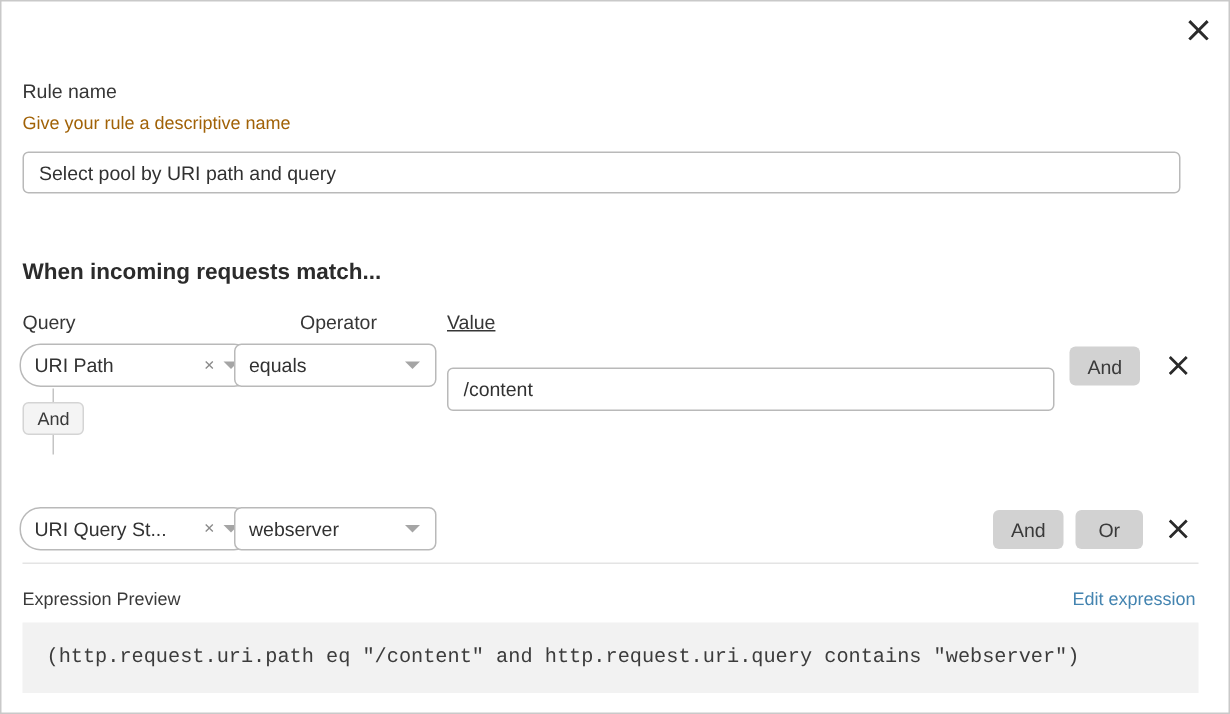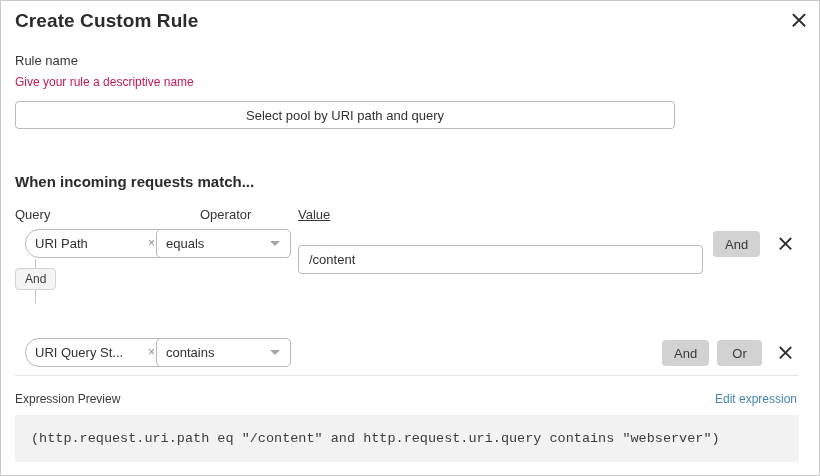--- a/index.html
+++ b/index.html
@@ -264,7 +264,6 @@
 
 <div class="dialog">
 
-  <div class="dialog-title">Create Custom Rule</div>
 
   <button class="close-btn">
     <svg width="14" height="14" viewBox="0 0 14 14" aria-hidden="true">

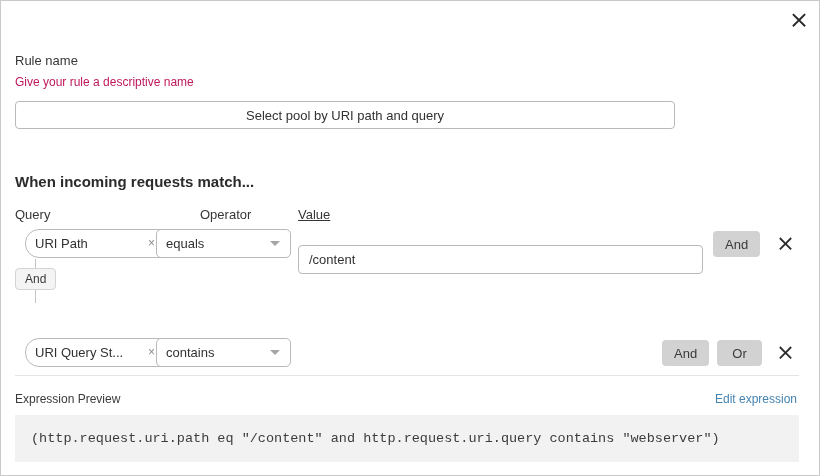--- a/index.html
+++ b/index.html
@@ -60,7 +60,7 @@
   .field-hint {
     position: absolute;
     font-size: 12px;
-    color: #be185d;
+    color: #a16207;
   }
   .rule-name-label { left: 14px; top: 52px; }
   .rule-name-hint  { left: 14px; top: 74px; }

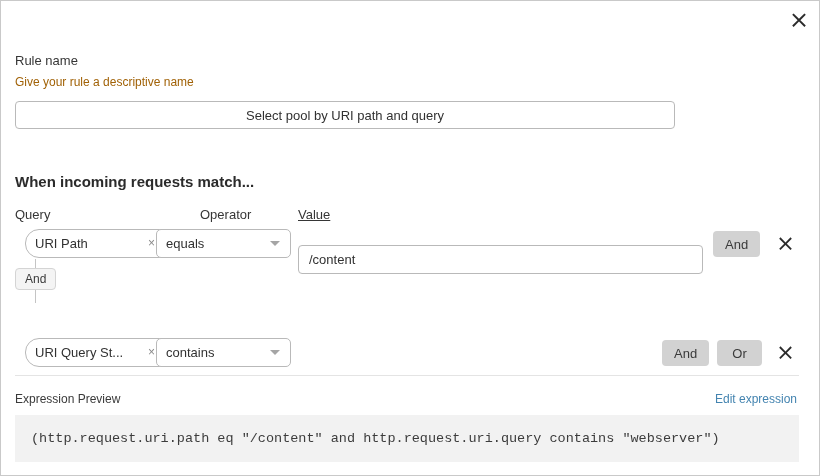--- a/index.html
+++ b/index.html
@@ -80,9 +80,8 @@
     position: absolute;
     left: 14px;
     top: 100px;
-    width: 660px;
+    width: 772px;
     height: 28px;
-    text-align: center;
   }
 
   

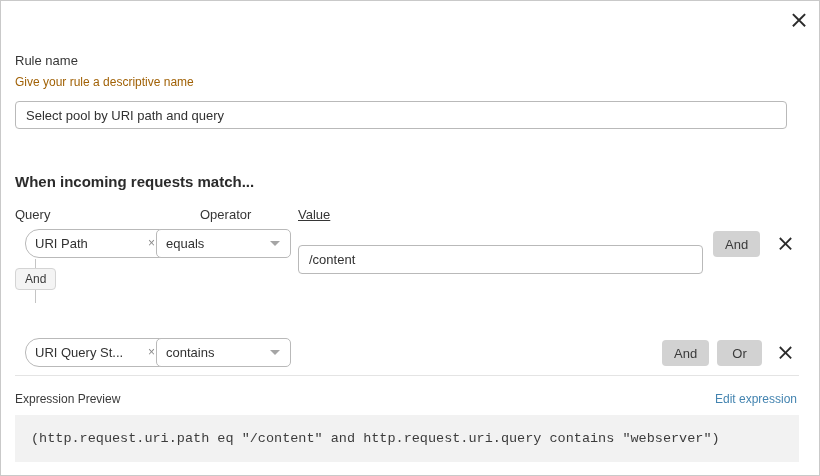--- a/index.html
+++ b/index.html
@@ -114,7 +114,7 @@
     align-items: center;
     cursor: pointer;
   }
-  .select-field    { left: 24px;  width: 157px; border-radius: 14px; }
+  .select-field    { left: 12px;  width: 157px; border-radius: 14px; }
   .select-operator { left: 155px; width: 135px; }
 
   .select-text {

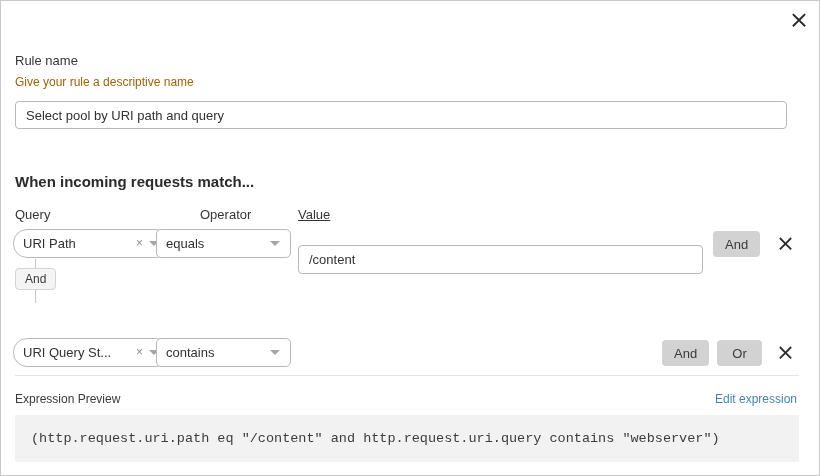--- a/index.html
+++ b/index.html
@@ -316,7 +316,7 @@
     </div>
 
     <div class="select-box select-operator">
-      <span class="select-text">contains</span>
+      <span class="select-text">webserver</span>
       <span class="caret"></span>
     </div>
 

